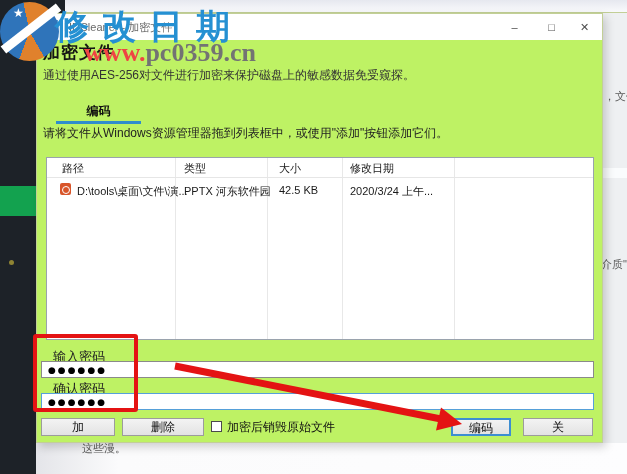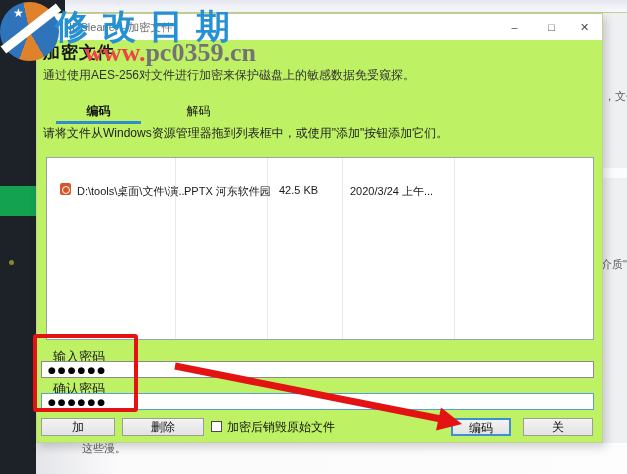--- a/index.html
+++ b/index.html
@@ -107,7 +107,6 @@
   <div class="abs" id="subtitle">通过使用AES-256对文件进行加密来保护磁盘上的敏感数据免受窥探。</div>
 
   <div class="abs tab" id="tab-encode">编码</div>
-  <div class="abs tab" id="tab-decode">解码</div>
 
   <div class="abs" id="instruction">请将文件从Windows资源管理器拖到列表框中，或使用"添加"按钮添加它们。</div>
 

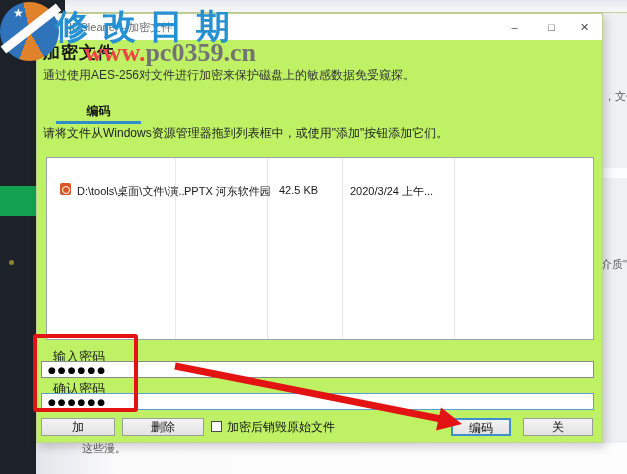--- a/index.html
+++ b/index.html
@@ -115,6 +115,12 @@
     <div class="abs col-sep" style="left:220px"></div>
     <div class="abs col-sep" style="left:295px"></div>
     <div class="abs col-sep" style="left:407px"></div>
+    <div class="abs" id="table-header-row">
+      <span class="abs th" style="left:15px">路径</span>
+      <span class="abs th" style="left:137px">类型</span>
+      <span class="abs th" style="left:232px">大小</span>
+      <span class="abs th" style="left:303px">修改日期</span>
+    </div>
     <div>
       <span class="abs" id="pptx-icon"></span>
       <span class="abs td" style="left:30px">D:\tools\桌面\文件\演...</span>

